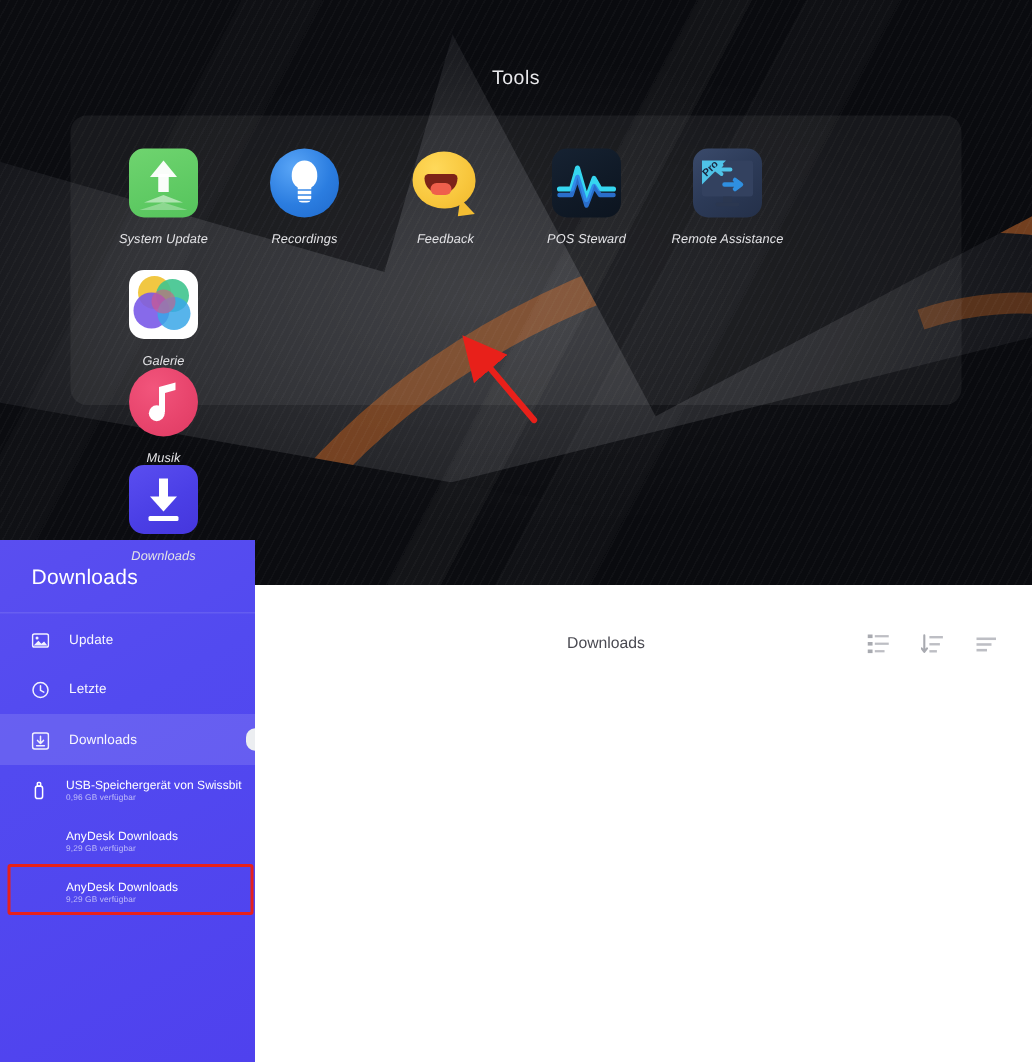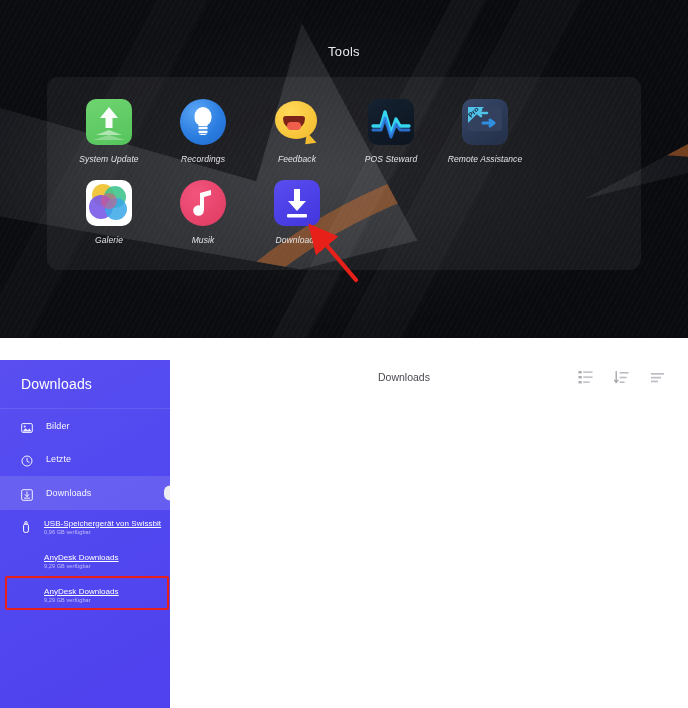--- a/index.html
+++ b/index.html
@@ -13,7 +13,7 @@
   
   #tools-screen {
     position: relative;
-    width: 688px; height: 338px;
+    width: 688px; height: 390px;
     background: #0c0d11;
     overflow: hidden;
   }

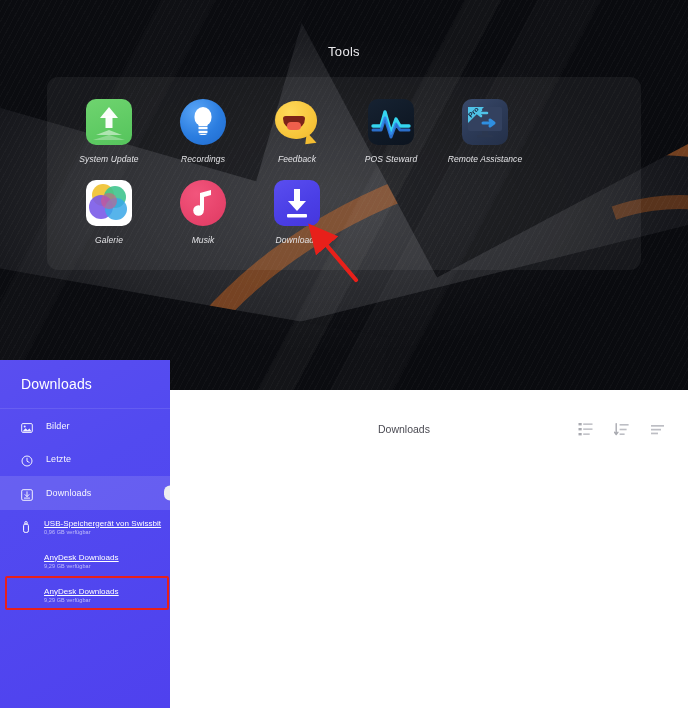--- a/index.html
+++ b/index.html
@@ -125,7 +125,7 @@
     left: 0; right: 0;
   }
   #app-row-1 { top: 22px; }
-  #app-row-2 { top: 103px; }
+  #app-row-2 { top: 103px; flex-direction: column; }
   .app-cell {
     width: 94px;
     text-align: center;

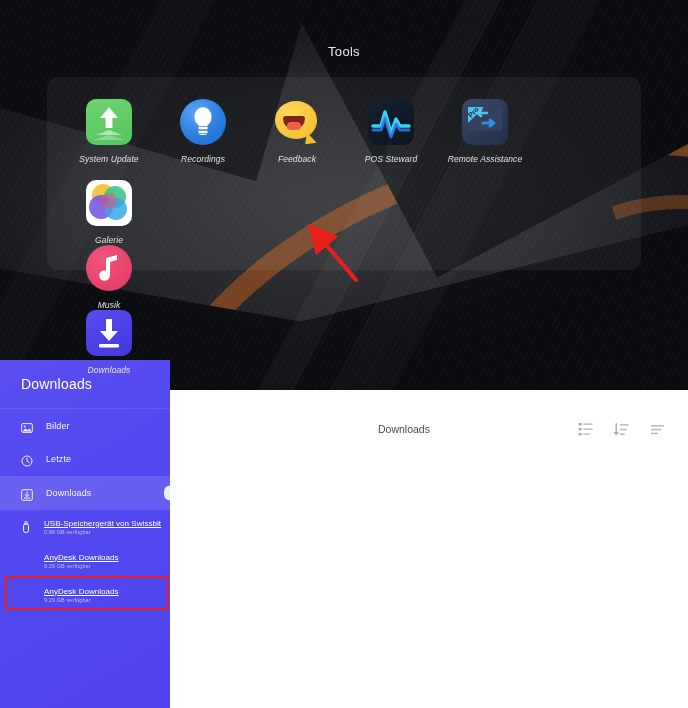--- a/index.html
+++ b/index.html
@@ -501,7 +501,7 @@
         <path d="M1.4 9.4 L4.6 6.2 L6.6 8.2 L8.4 6.6 L10.6 9.4 Z" fill="#fff"></path>
       </svg>
     </span>
-    <span class="nav-label">Bilder</span>
+    <span class="nav-label">Update</span>
   </div>
 
 

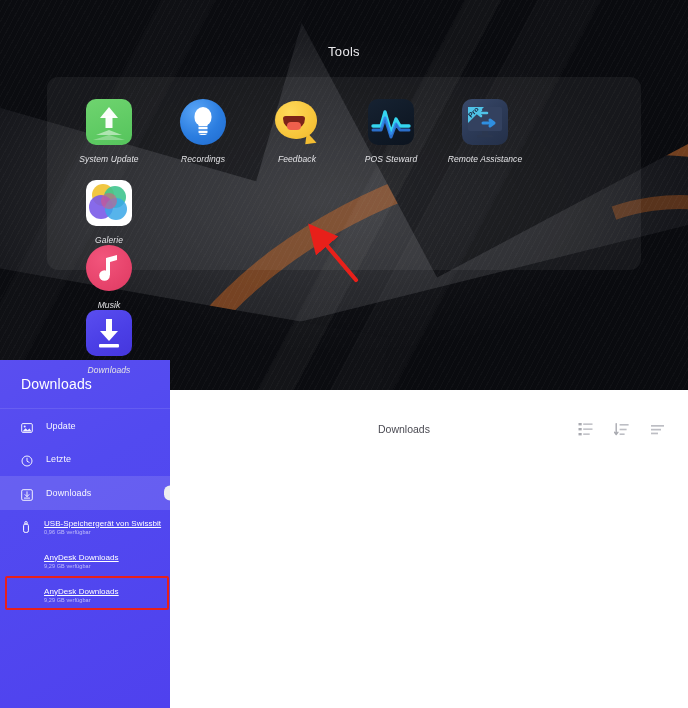--- a/index.html
+++ b/index.html
@@ -298,7 +298,7 @@
     margin: 1.5px 0 0 1.5px;
   }
   .storage-text { display: flex; flex-direction: column; gap: 1px; }
-  .storage-name { color: #ffffff; font-size: 8px; letter-spacing: .05px; white-space: nowrap; text-decoration: underline; }
+  .storage-name { color: #ffffff; font-size: 8px; letter-spacing: .05px; white-space: nowrap; }
   .storage-sub { color: rgba(255,255,255,.62); font-size: 5.5px; letter-spacing: .1px; }
 
   #usb-highlight {

